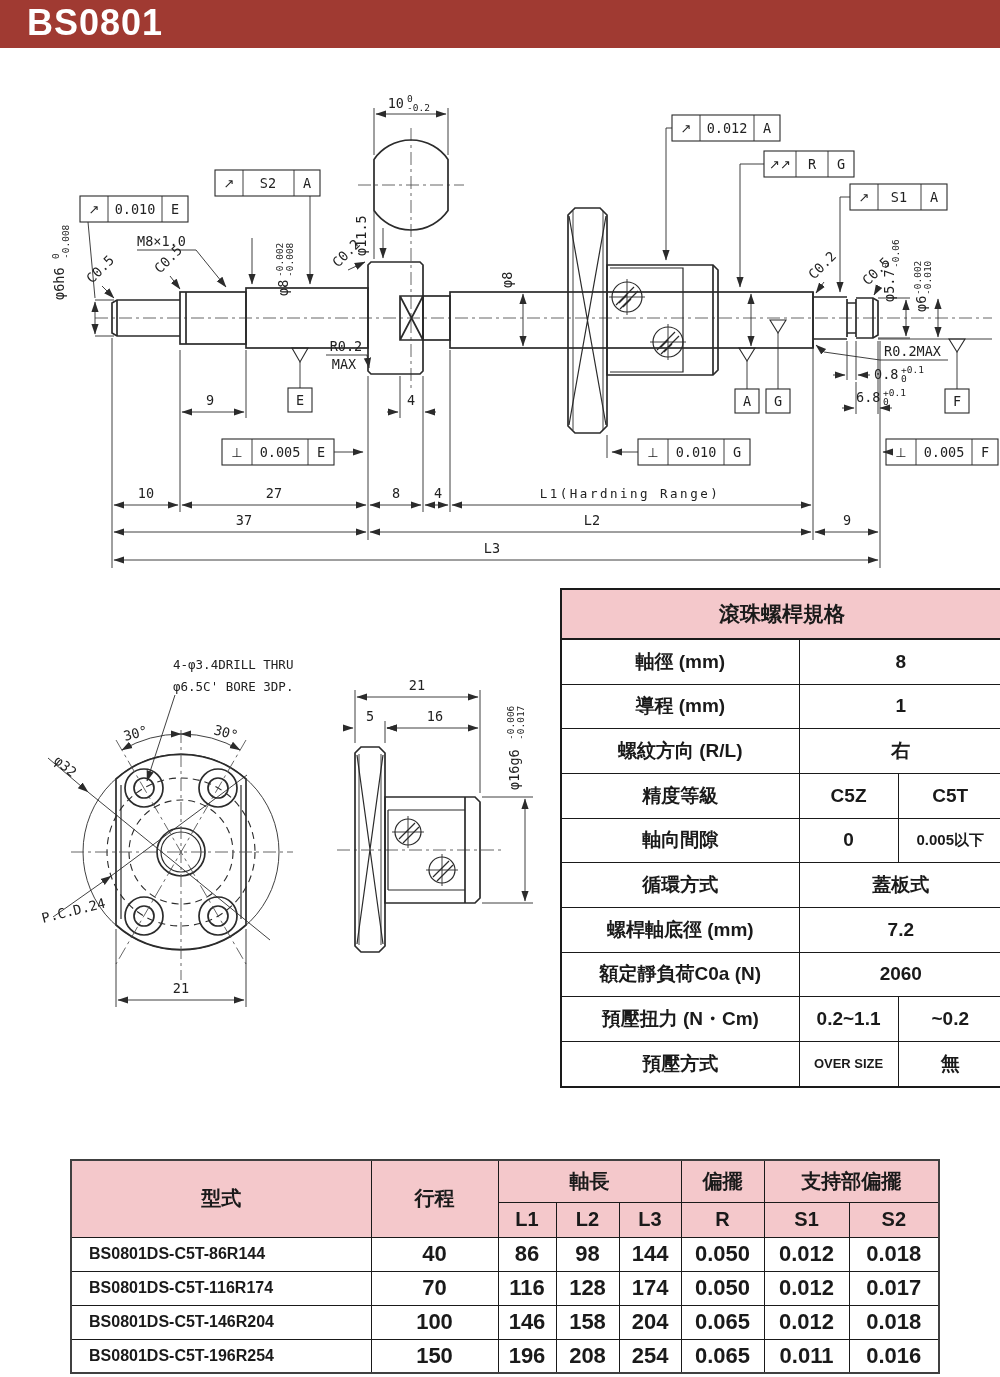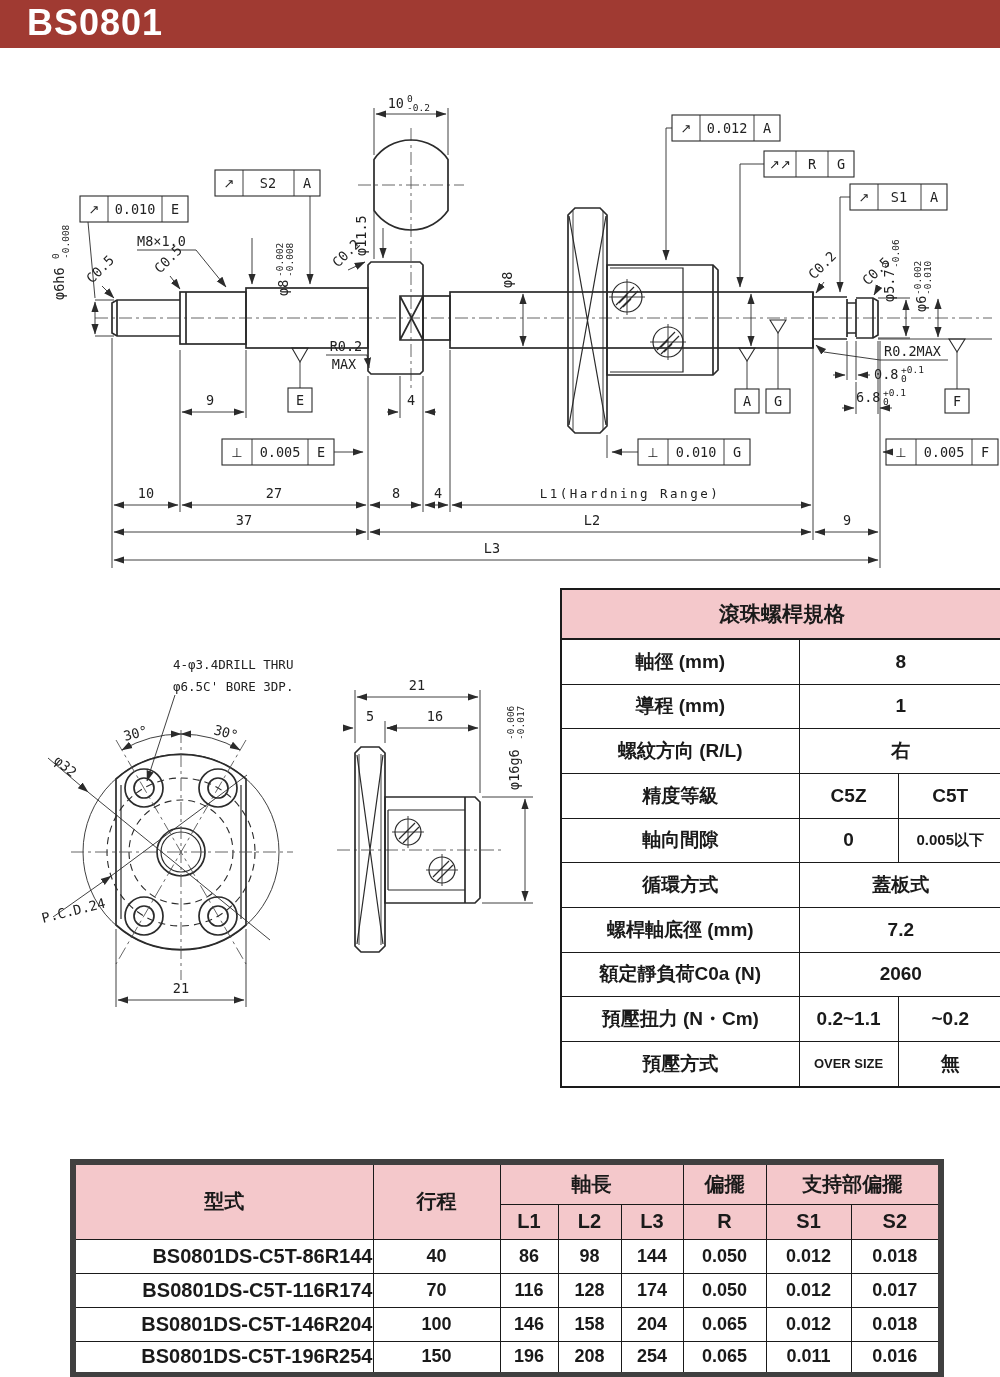--- a/index.html
+++ b/index.html
@@ -38,7 +38,7 @@
   #models table{border-collapse:collapse;width:100%;height:100%;table-layout:fixed;
         font-weight:bold;color:#1a1a1a;}
   #models td,#models th{border:1.5px solid #1a1a1a;text-align:center;padding:0;font-size:19px;overflow:hidden;}
-  #models table{border:6px solid #404040;}
+  #models table{border:2px solid #404040;}
   #models th{background:#F4C8CB;font-weight:bold;font-size:20px;}
   #models .mdl{text-align:right;padding-left:17px;font-size:20px;}
   #models .num{font-size:18px;}

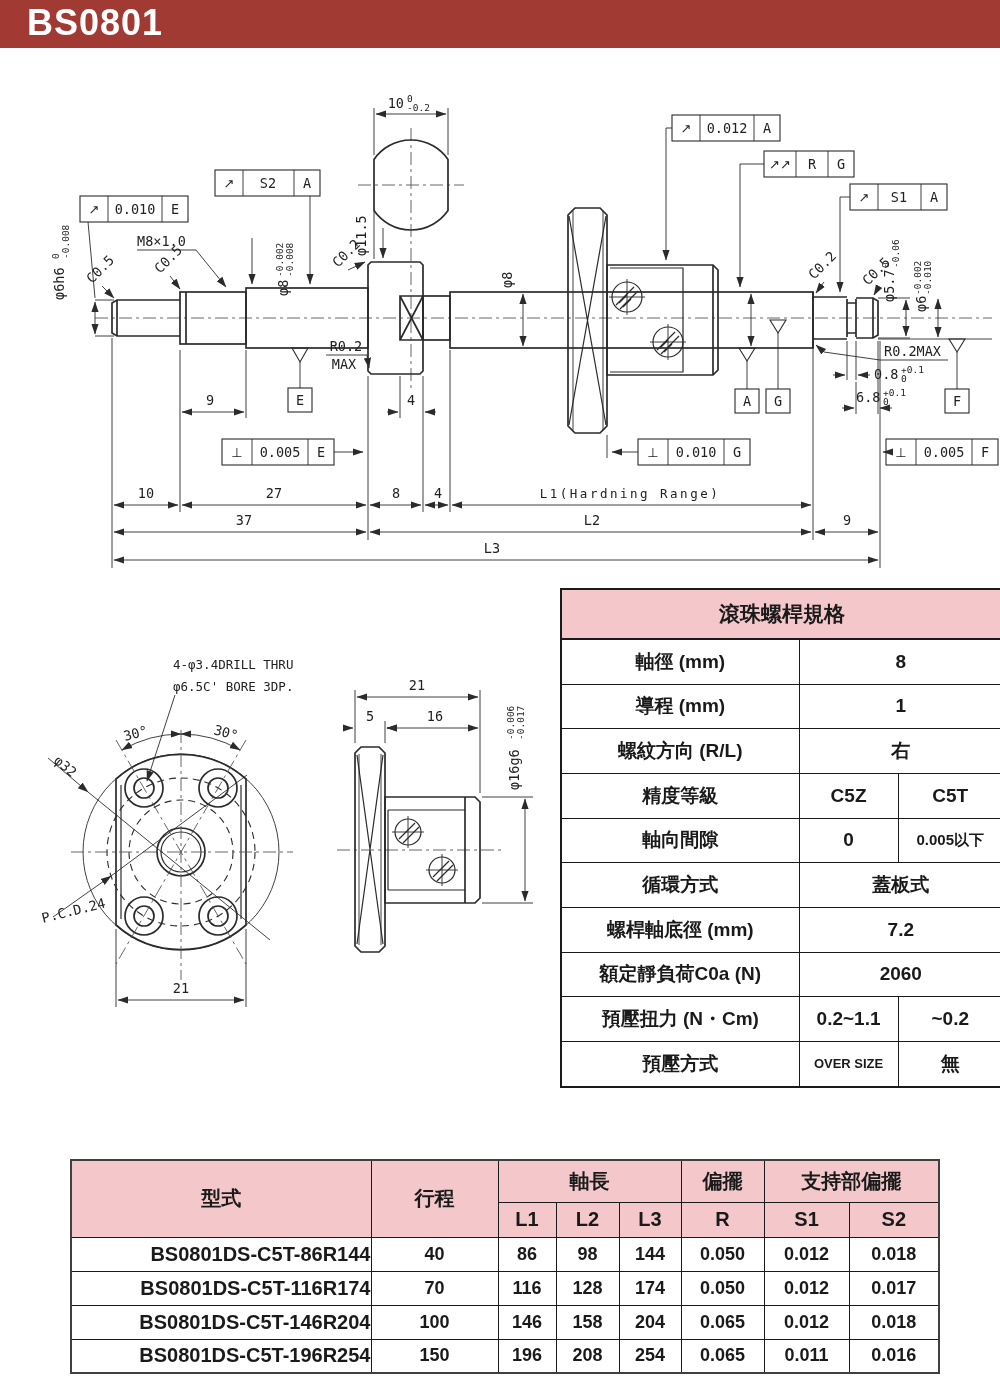--- a/index.html
+++ b/index.html
@@ -40,7 +40,7 @@
   #models td,#models th{border:1.5px solid #1a1a1a;text-align:center;padding:0;font-size:19px;overflow:hidden;}
   #models table{border:2px solid #404040;}
   #models th{background:#F4C8CB;font-weight:bold;font-size:20px;}
-  #models .mdl{text-align:right;padding-left:17px;font-size:20px;}
+  #models .mdl{text-align:left;padding-left:17px;font-size:16px;}
   #models .num{font-size:18px;}
 </style>
 </head>

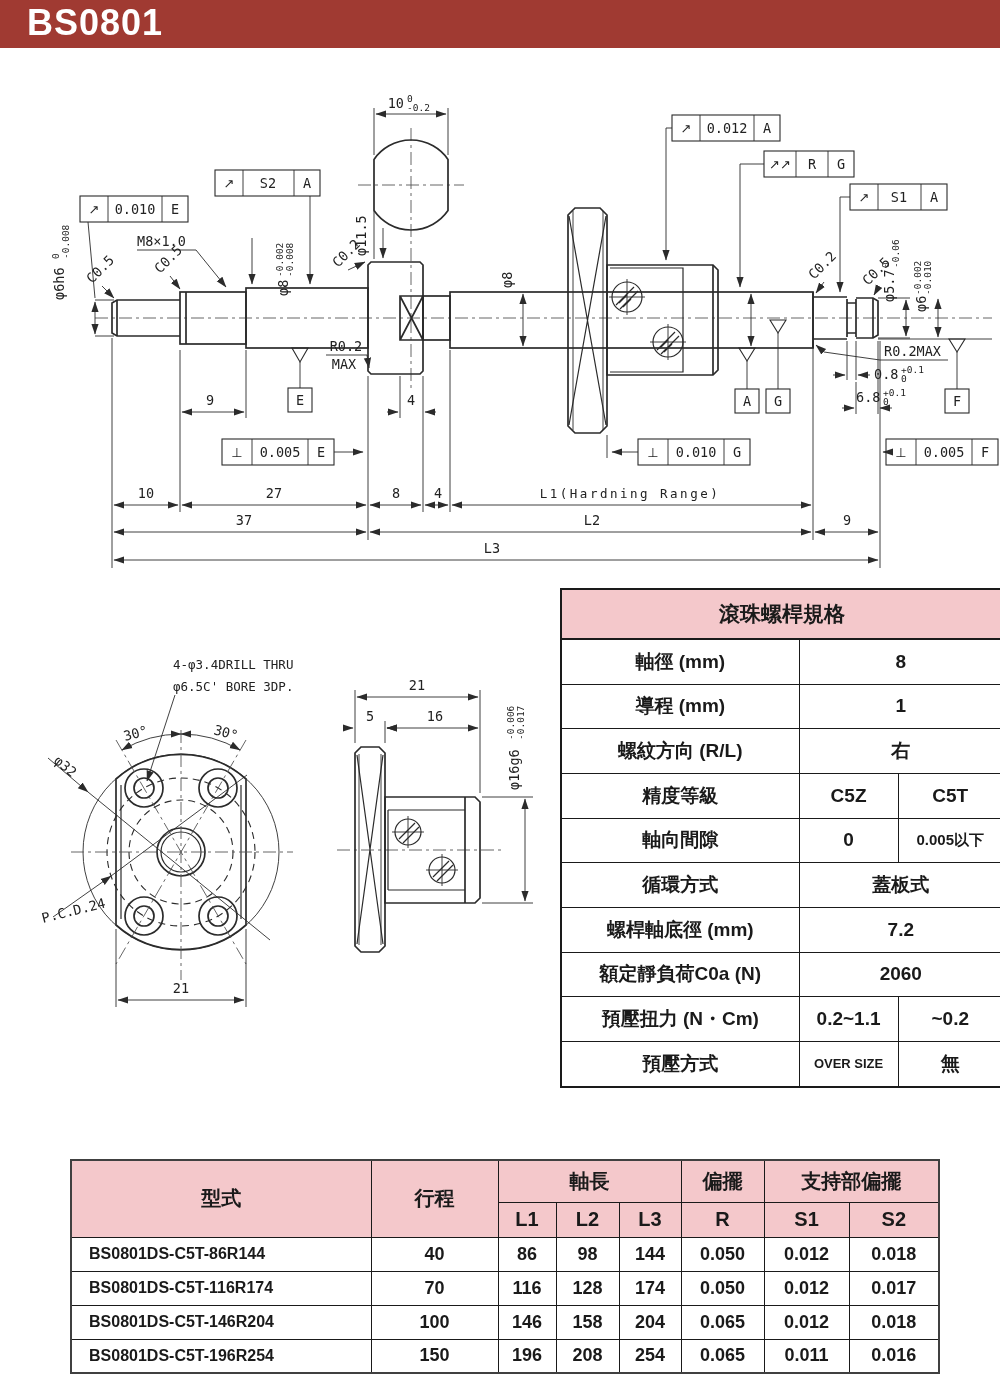--- a/index.html
+++ b/index.html
@@ -41,7 +41,7 @@
   #models table{border:2px solid #404040;}
   #models th{background:#F4C8CB;font-weight:bold;font-size:20px;}
   #models .mdl{text-align:left;padding-left:17px;font-size:16px;}
-  #models .num{font-size:18px;}
+  #models .num{font-size:22px;}
 </style>
 </head>
 <body>

